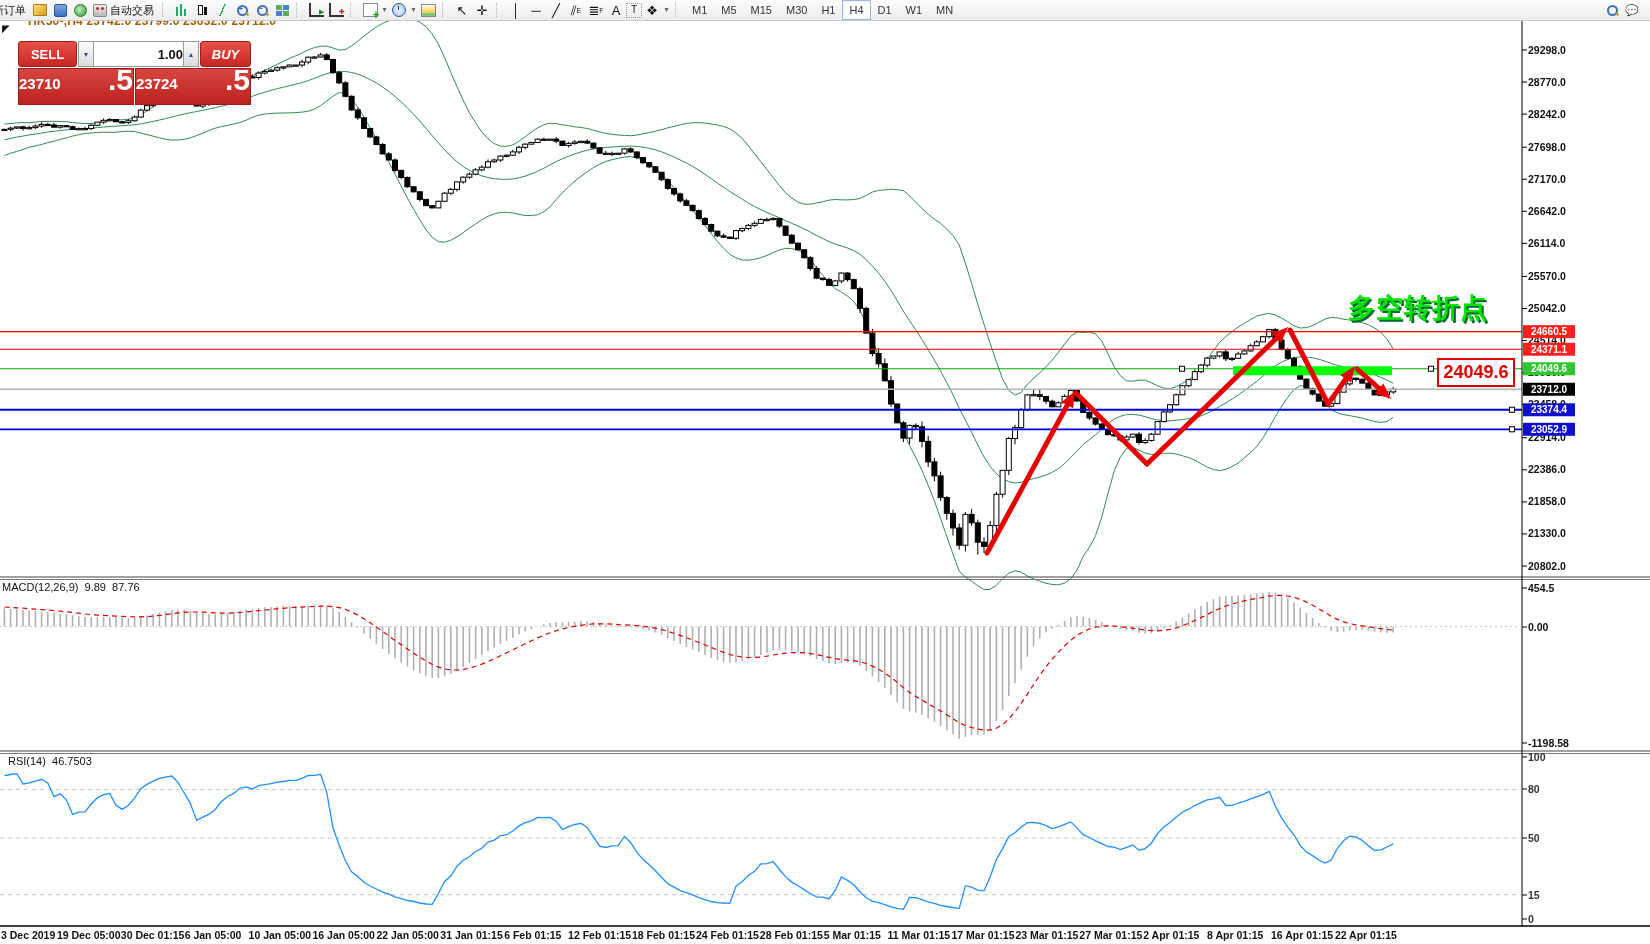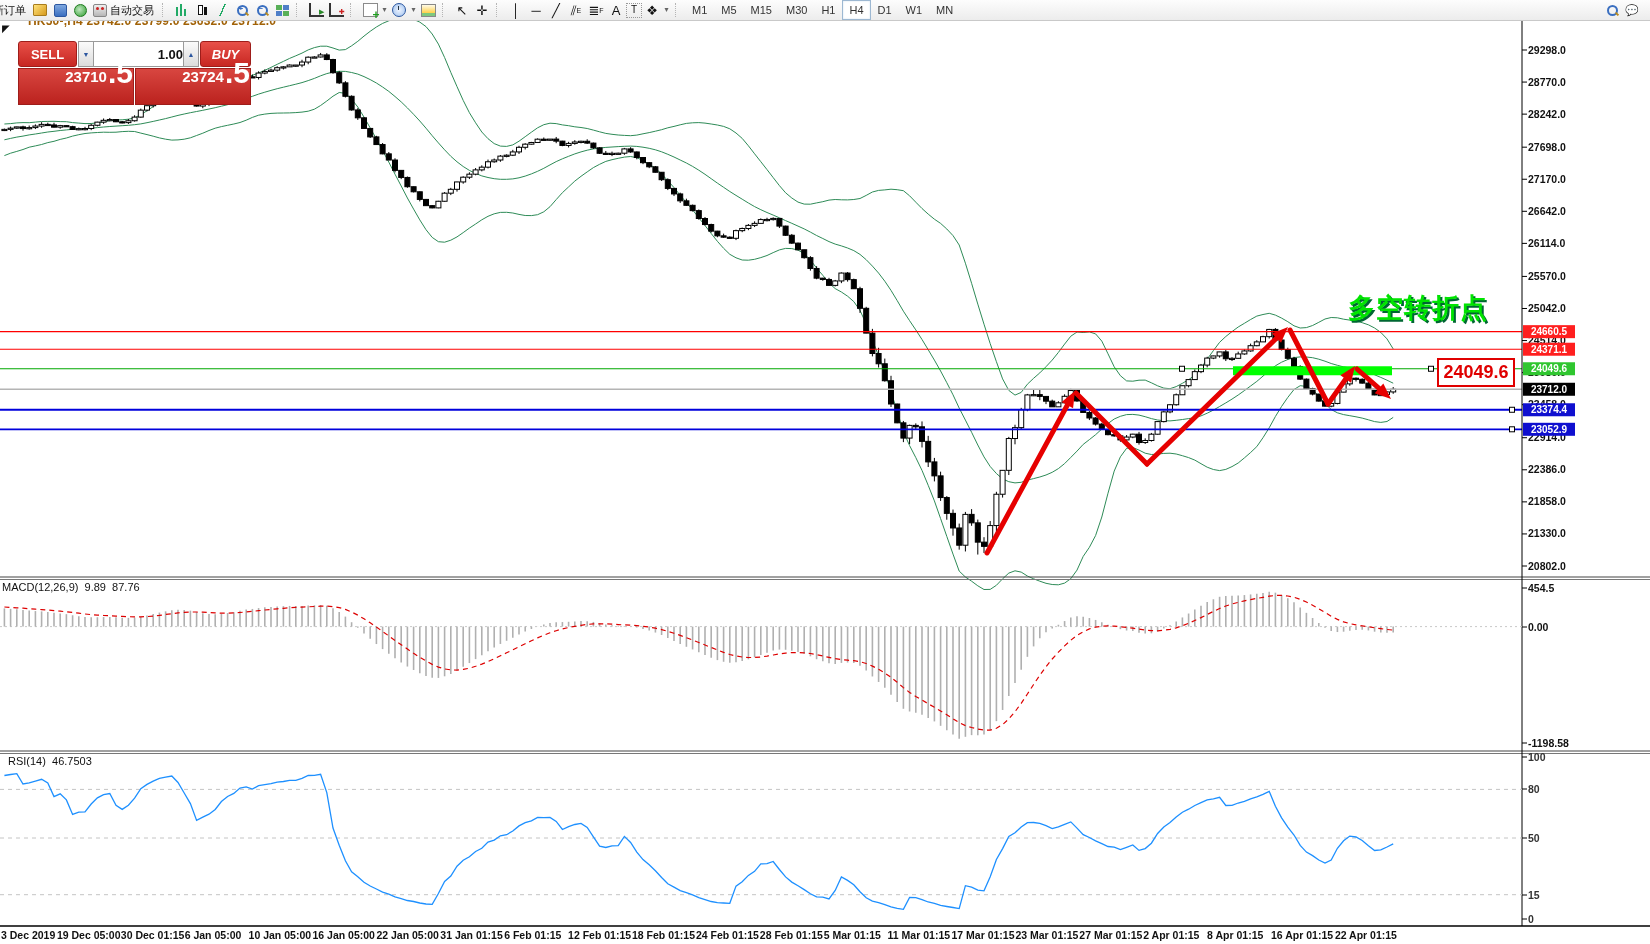--- a/index.html
+++ b/index.html
@@ -68,7 +68,7 @@
      font-size:13px;display:flex;align-items:center;justify-content:flex-end;}
   .tp-row2{display:flex;height:37px;margin-top:1px;}
   .px-box{background:linear-gradient(#d84640,#bb221e);border:1px solid #9e1d1a;color:#fff;flex:1;
-     display:flex;align-items:flex-end;justify-content:flex-end;padding-bottom:17px;}
+     display:flex;align-items:flex-end;justify-content:space-between;padding-bottom:10px;}
   .px-box+.px-box{margin-left:1px;}
   .px-main{font-size:15px;line-height:20px;}
   .px-big{font-size:30px;line-height:28px;margin-left:1px;}

